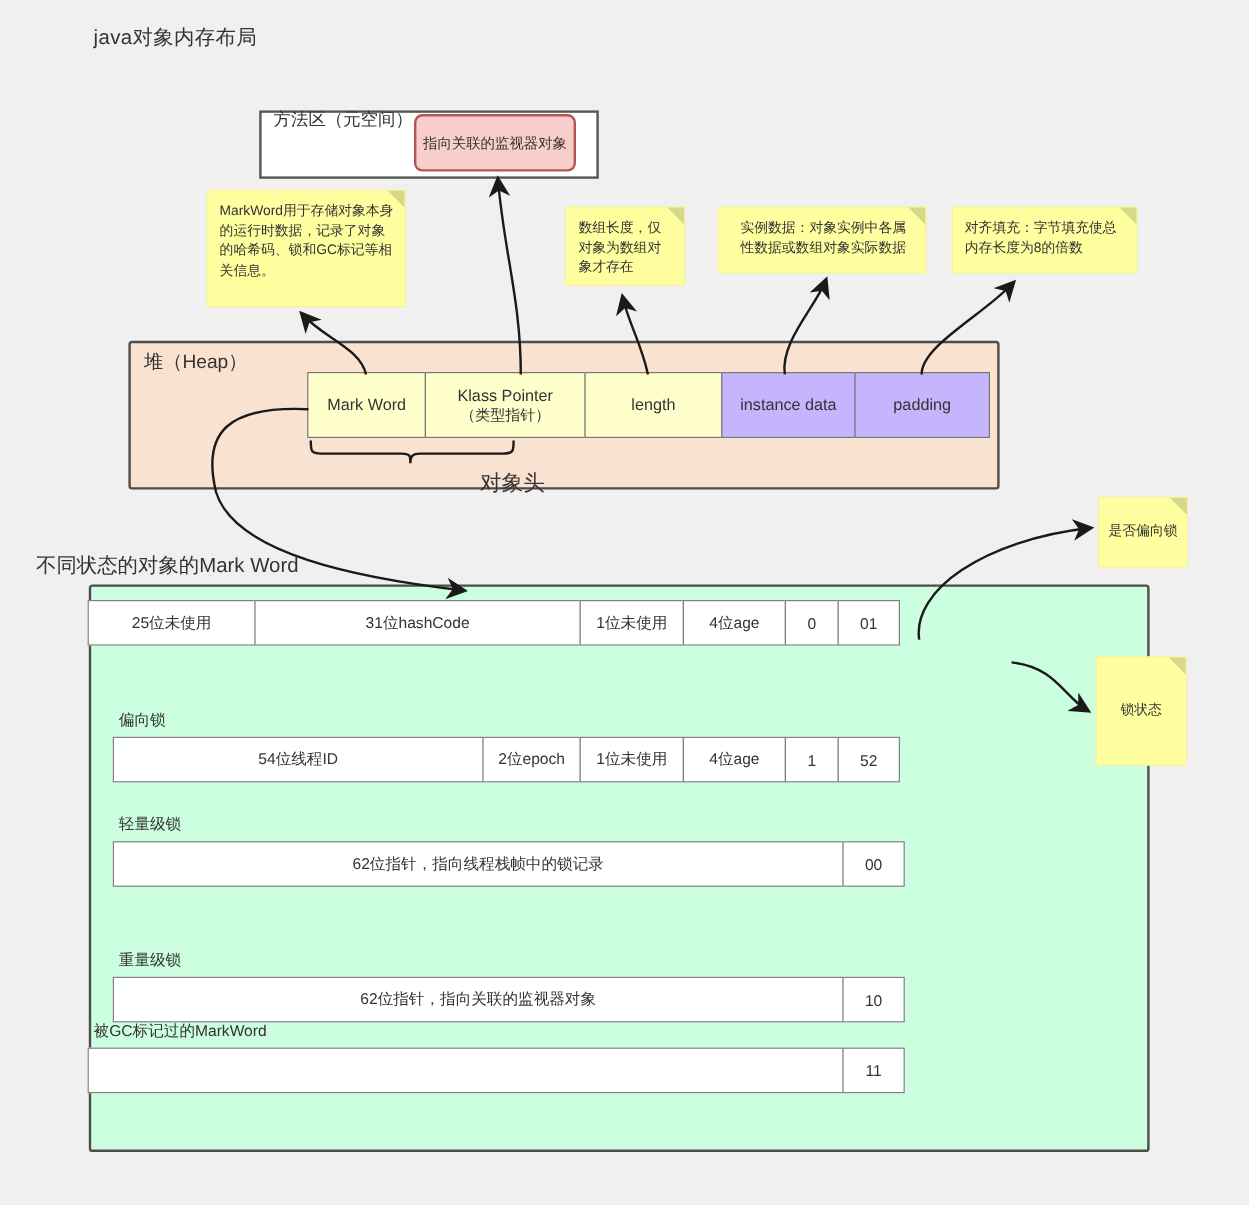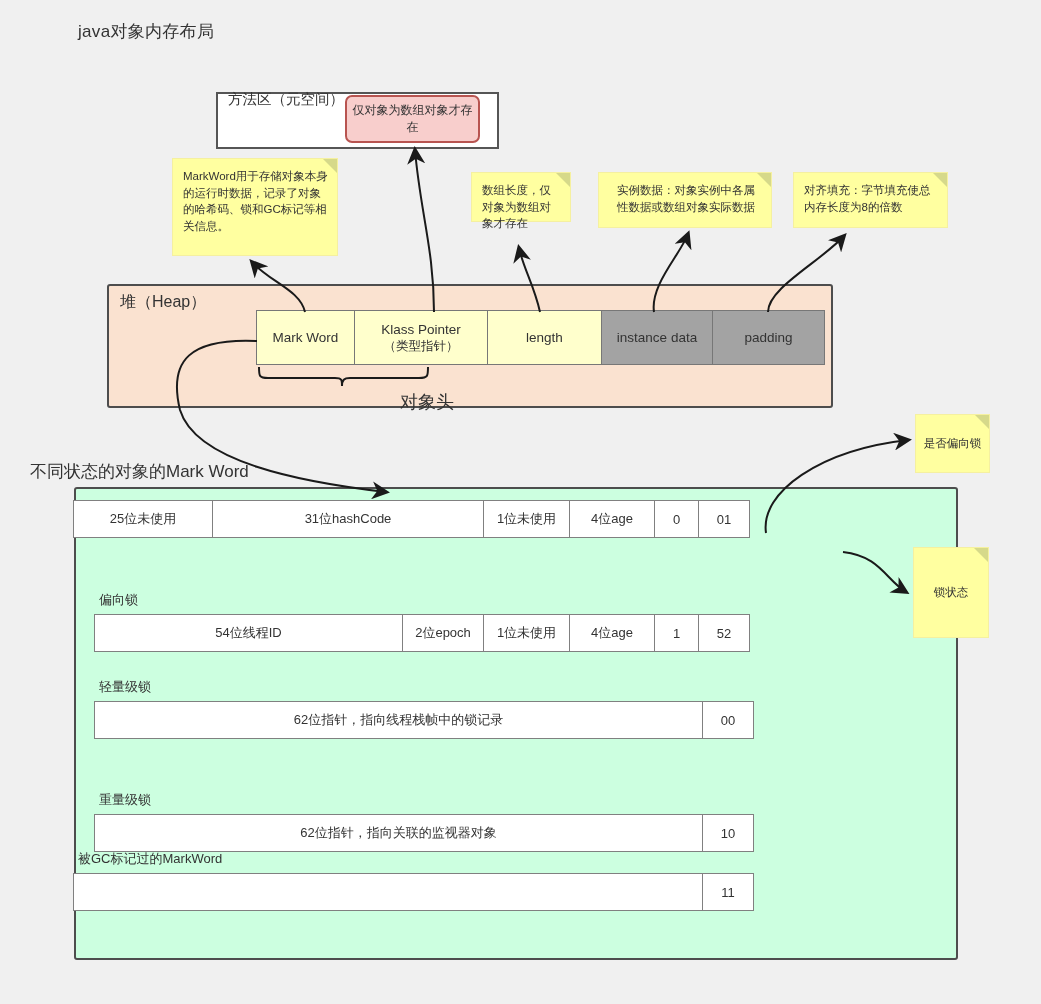--- a/index.html
+++ b/index.html
@@ -118,7 +118,7 @@
 
   <div class="abs method-area"></div>
   <div class="abs method-area-label">方法区（元空间）</div>
-  <div class="abs class-meta">仅对象为数组对象才存在</div>
+  <div class="abs class-meta">指向关联的监视器对象</div>
 
   <div class="abs heap"></div>
   <div class="abs heap-label">堆（Heap）</div>

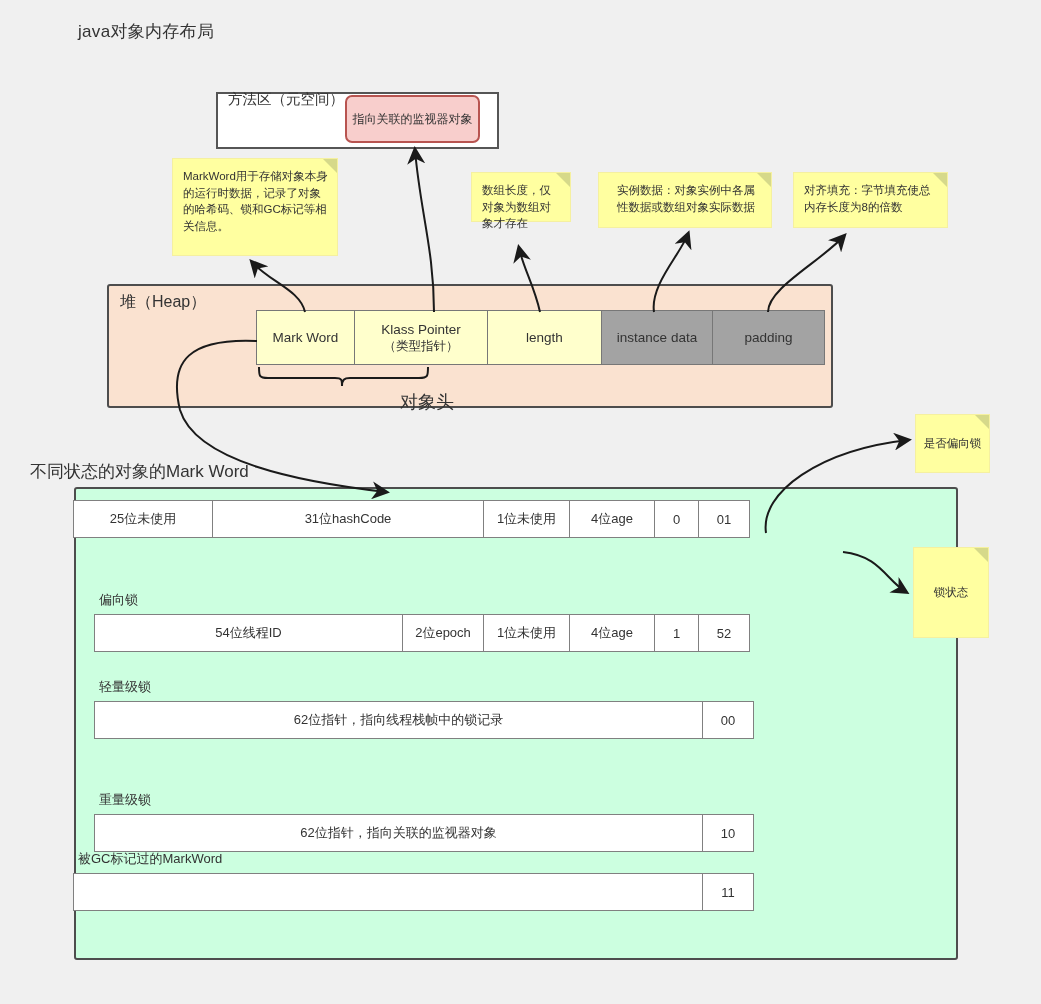--- a/index.html
+++ b/index.html
@@ -52,7 +52,7 @@
     border-top:14px solid #d6d98a;
   }
   .note-markword{left:172px;top:158px;width:166px;height:98px;}
-  .note-length{left:471px;top:172px;width:100px;height:50px;}
+  .note-length{left:471px;top:172px;width:100px;height:66px;}
   .note-instance{left:598px;top:172px;width:174px;height:56px;padding-left:18px;}
   .note-padding{left:793px;top:172px;width:155px;height:56px;}
   .note-biased{left:915px;top:414px;width:75px;height:59px;

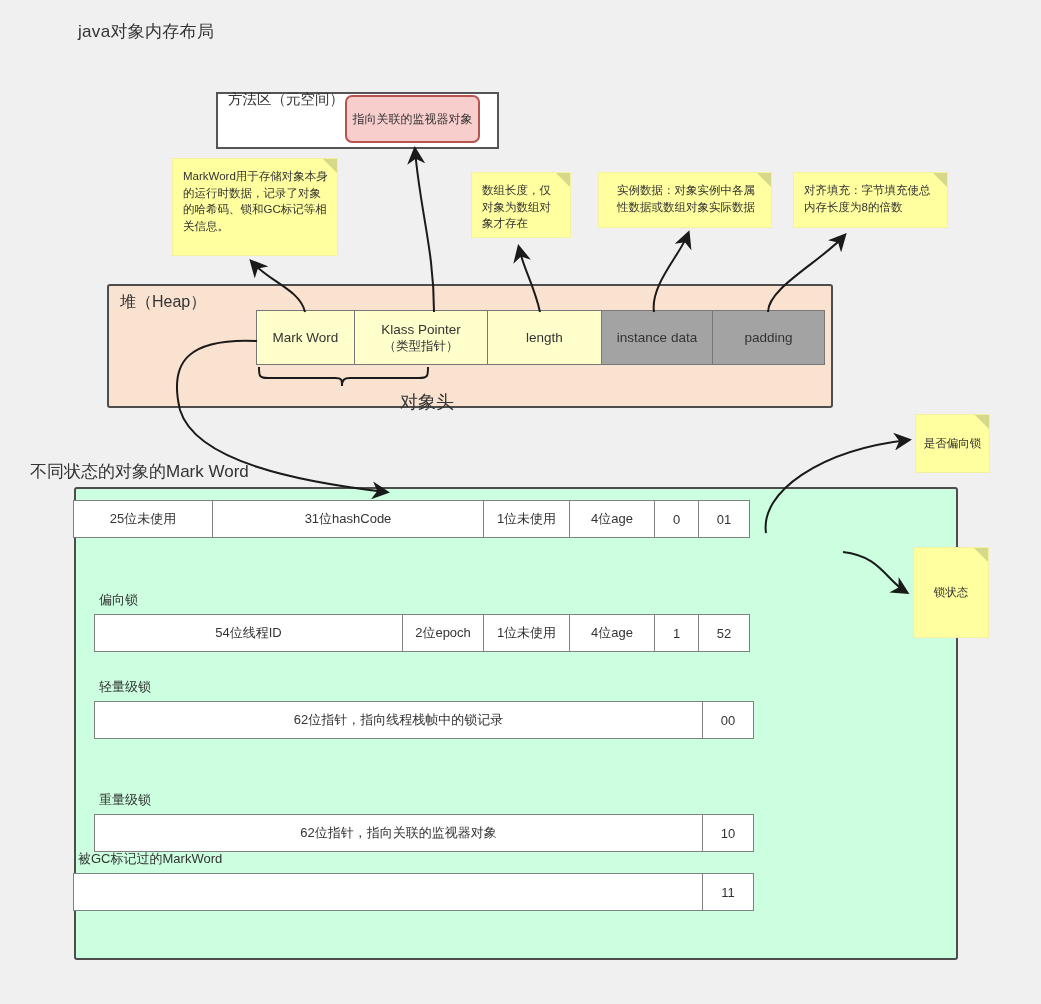--- a/index.html
+++ b/index.html
@@ -73,7 +73,7 @@
     font-size:13.5px;color:#333;text-align:center;line-height:17px;
   }
   .cell.yellow{background:#ffffcc;}
-  .cell.green{background:#a3a3a3;}
+  .cell.green{background:#c4b5fd;}
   .cell .sub{font-size:12.5px;}
   .c-mark{width:97px;}
   .c-klass{width:132px;}

